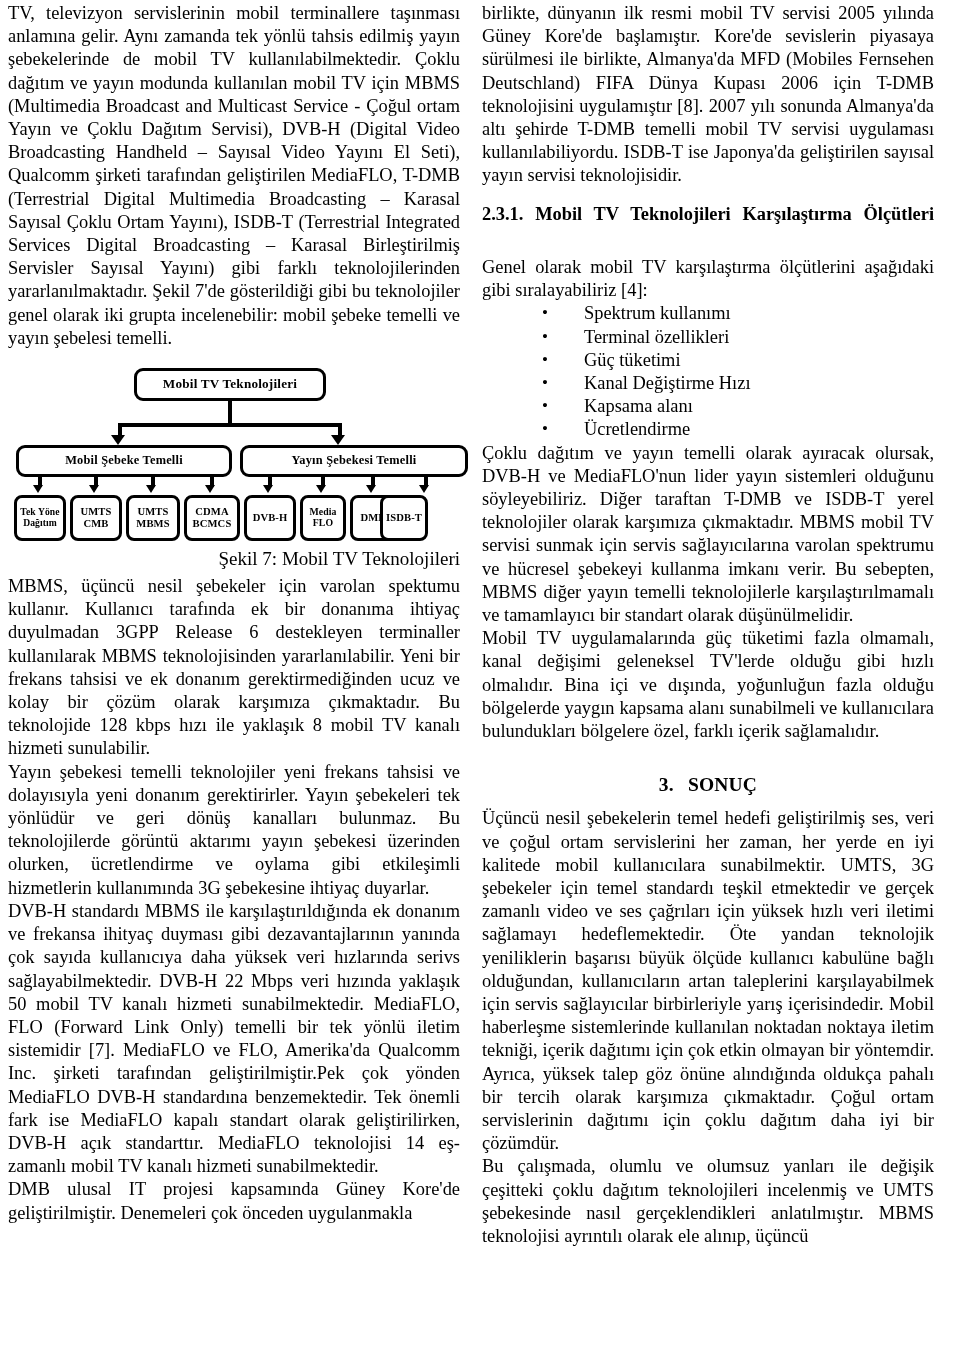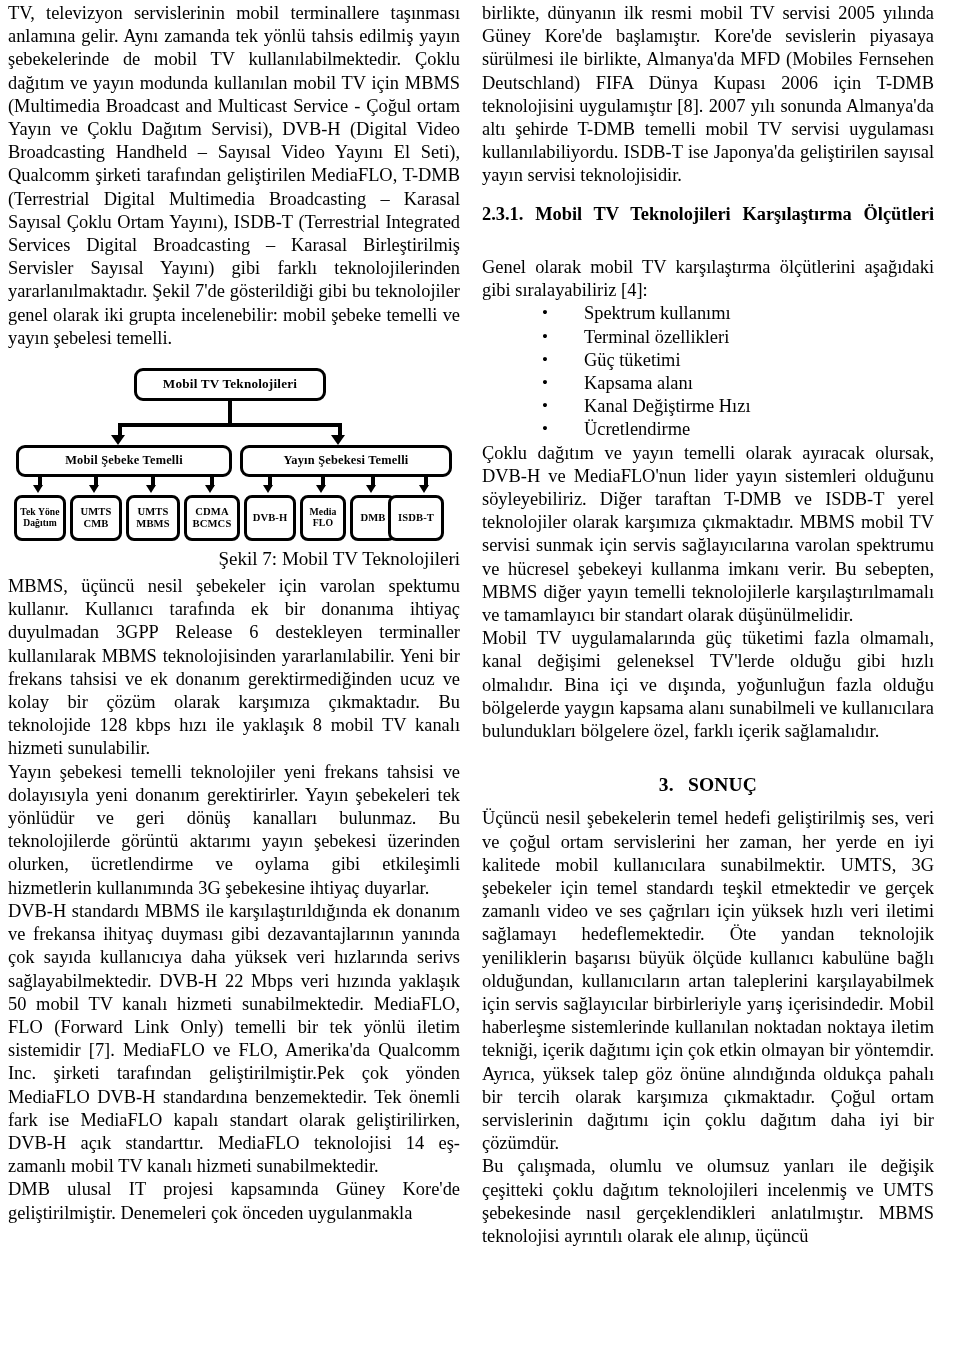--- a/index.html
+++ b/index.html
@@ -258,8 +258,8 @@
       <li>Spektrum kullanımı</li>
       <li>Terminal özellikleri</li>
       <li>Güç tüketimi</li>
+      <li>Kanal Değiştirme Hızı</li>
       <li>Kapsama alanı</li>
-      <li>Kanal Değiştirme Hızı</li>
       <li>Ücretlendirme</li>
     </ul>
 

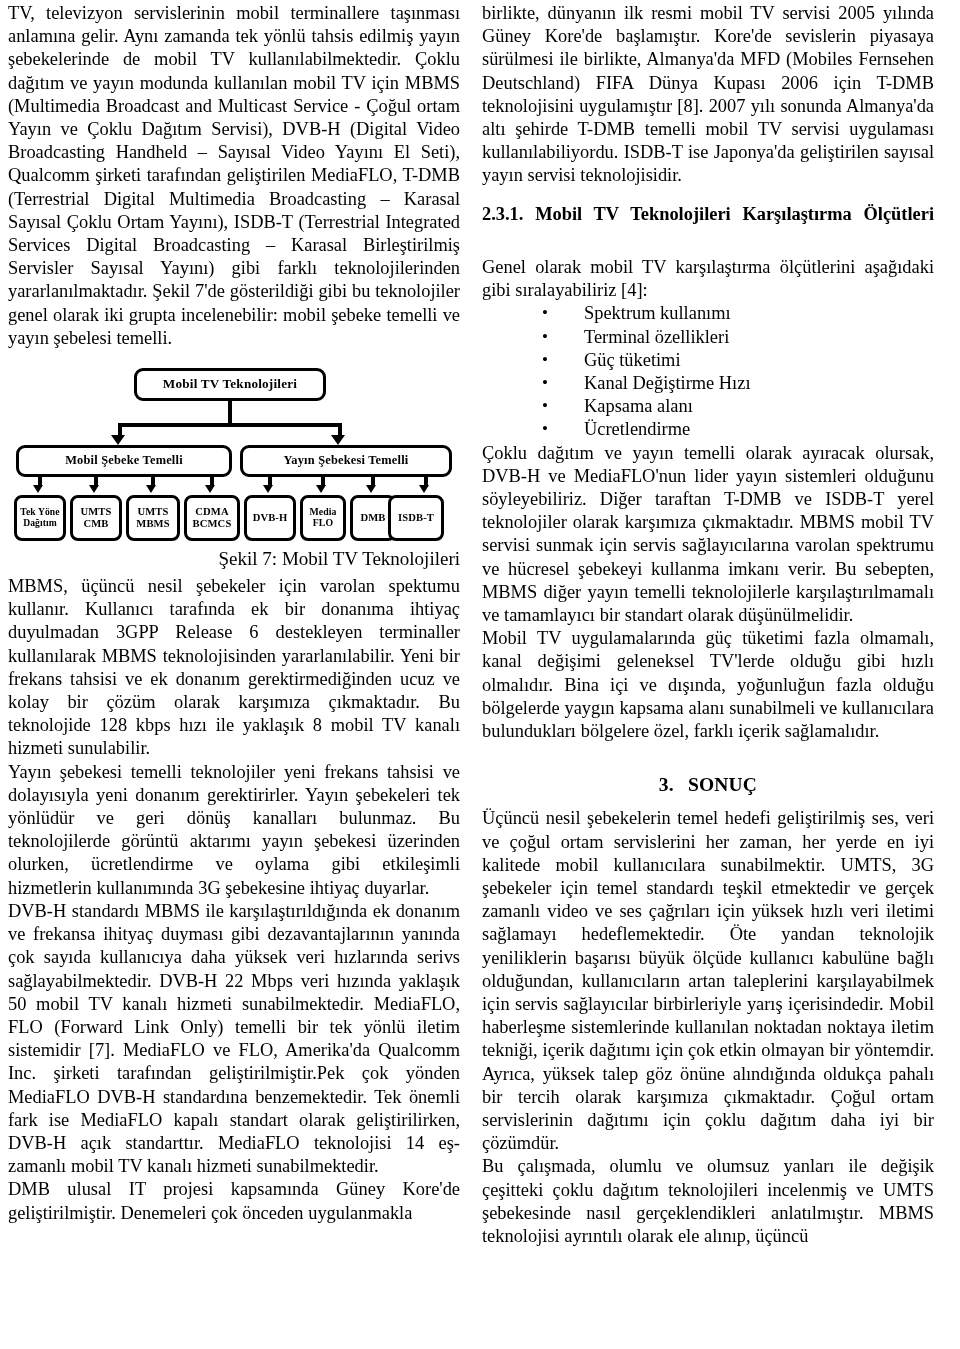--- a/index.html
+++ b/index.html
@@ -117,7 +117,7 @@
     letter-spacing: 0.2px;
   }
   .node.mid-left  { left: 8px;   width: 216px; }
-  .node.mid-right { left: 232px; width: 212px; }
+  .node.mid-right { left: 232px; width: 228px; }
   .node.leaf {
     top: 131px; height: 46px;
     font-size: 10.6px;

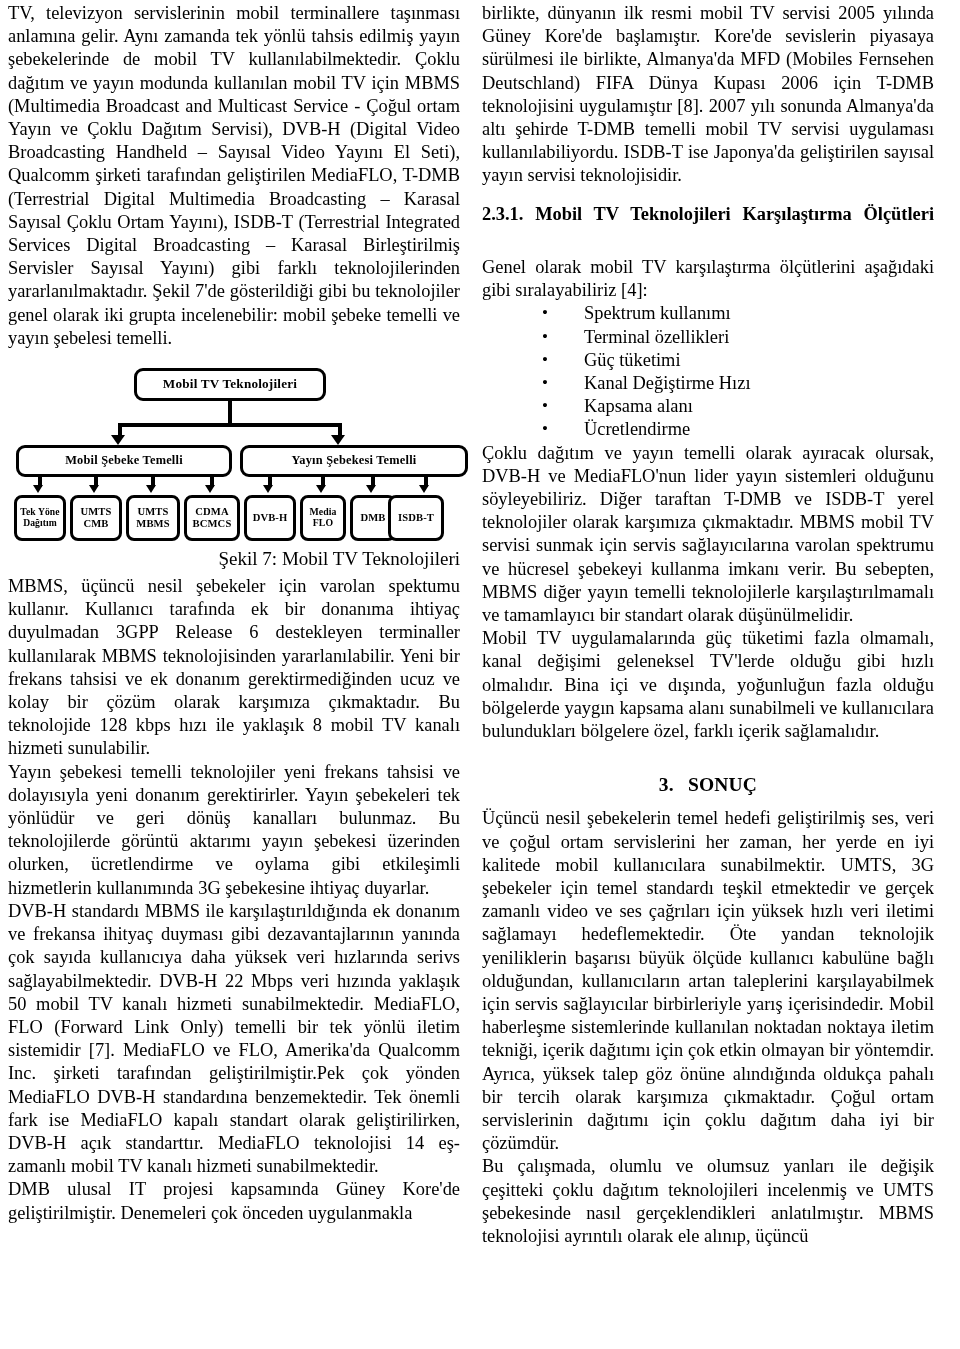--- a/index.html
+++ b/index.html
@@ -132,7 +132,7 @@
   .node.leaf.l4 { left: 236px; width: 52px; }
   .node.leaf.l5 { left: 292px; width: 46px; font-size: 9.8px; }
   .node.leaf.l6 { left: 342px; width: 46px; text-align: center; }
-  .node.leaf.l7 { left: 380px; width: 56px; }
+  .node.leaf.l7 { left: 372px; width: 48px; }
 
   .lineV, .lineH {
     position: absolute;

